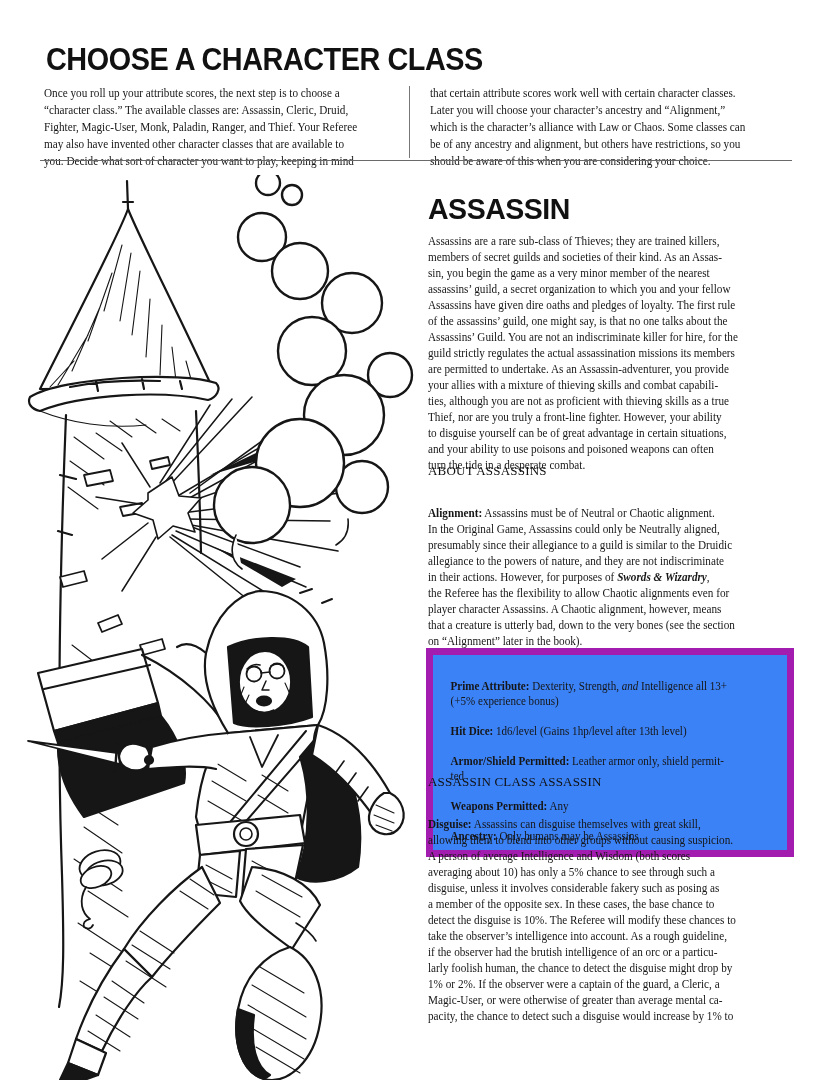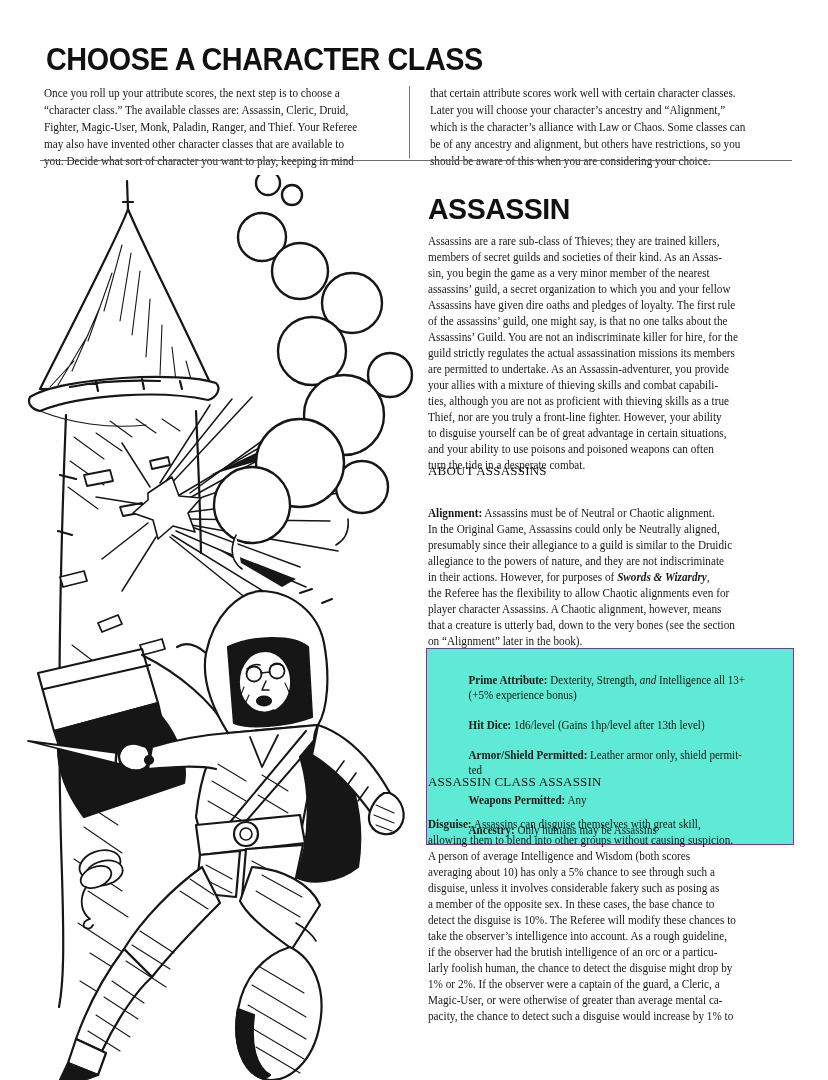--- a/index.html
+++ b/index.html
@@ -33,8 +33,8 @@
   .vrule{width:1px;background:#777;}
   .hrule{height:1px;background:#6a6a6a;}
   .statbox{
-    background:#5eead4;border:1px solid #a21caf;
-    padding:8px 10px 7px 28px;box-sizing:border-box;
+    background:#3b82f6;border:7px solid #a21caf;
+    padding:8px 10px 7px 4px;box-sizing:border-box;
   }
   .statentry{
     white-space:pre-line;font-size:13px;line-height:15px;

